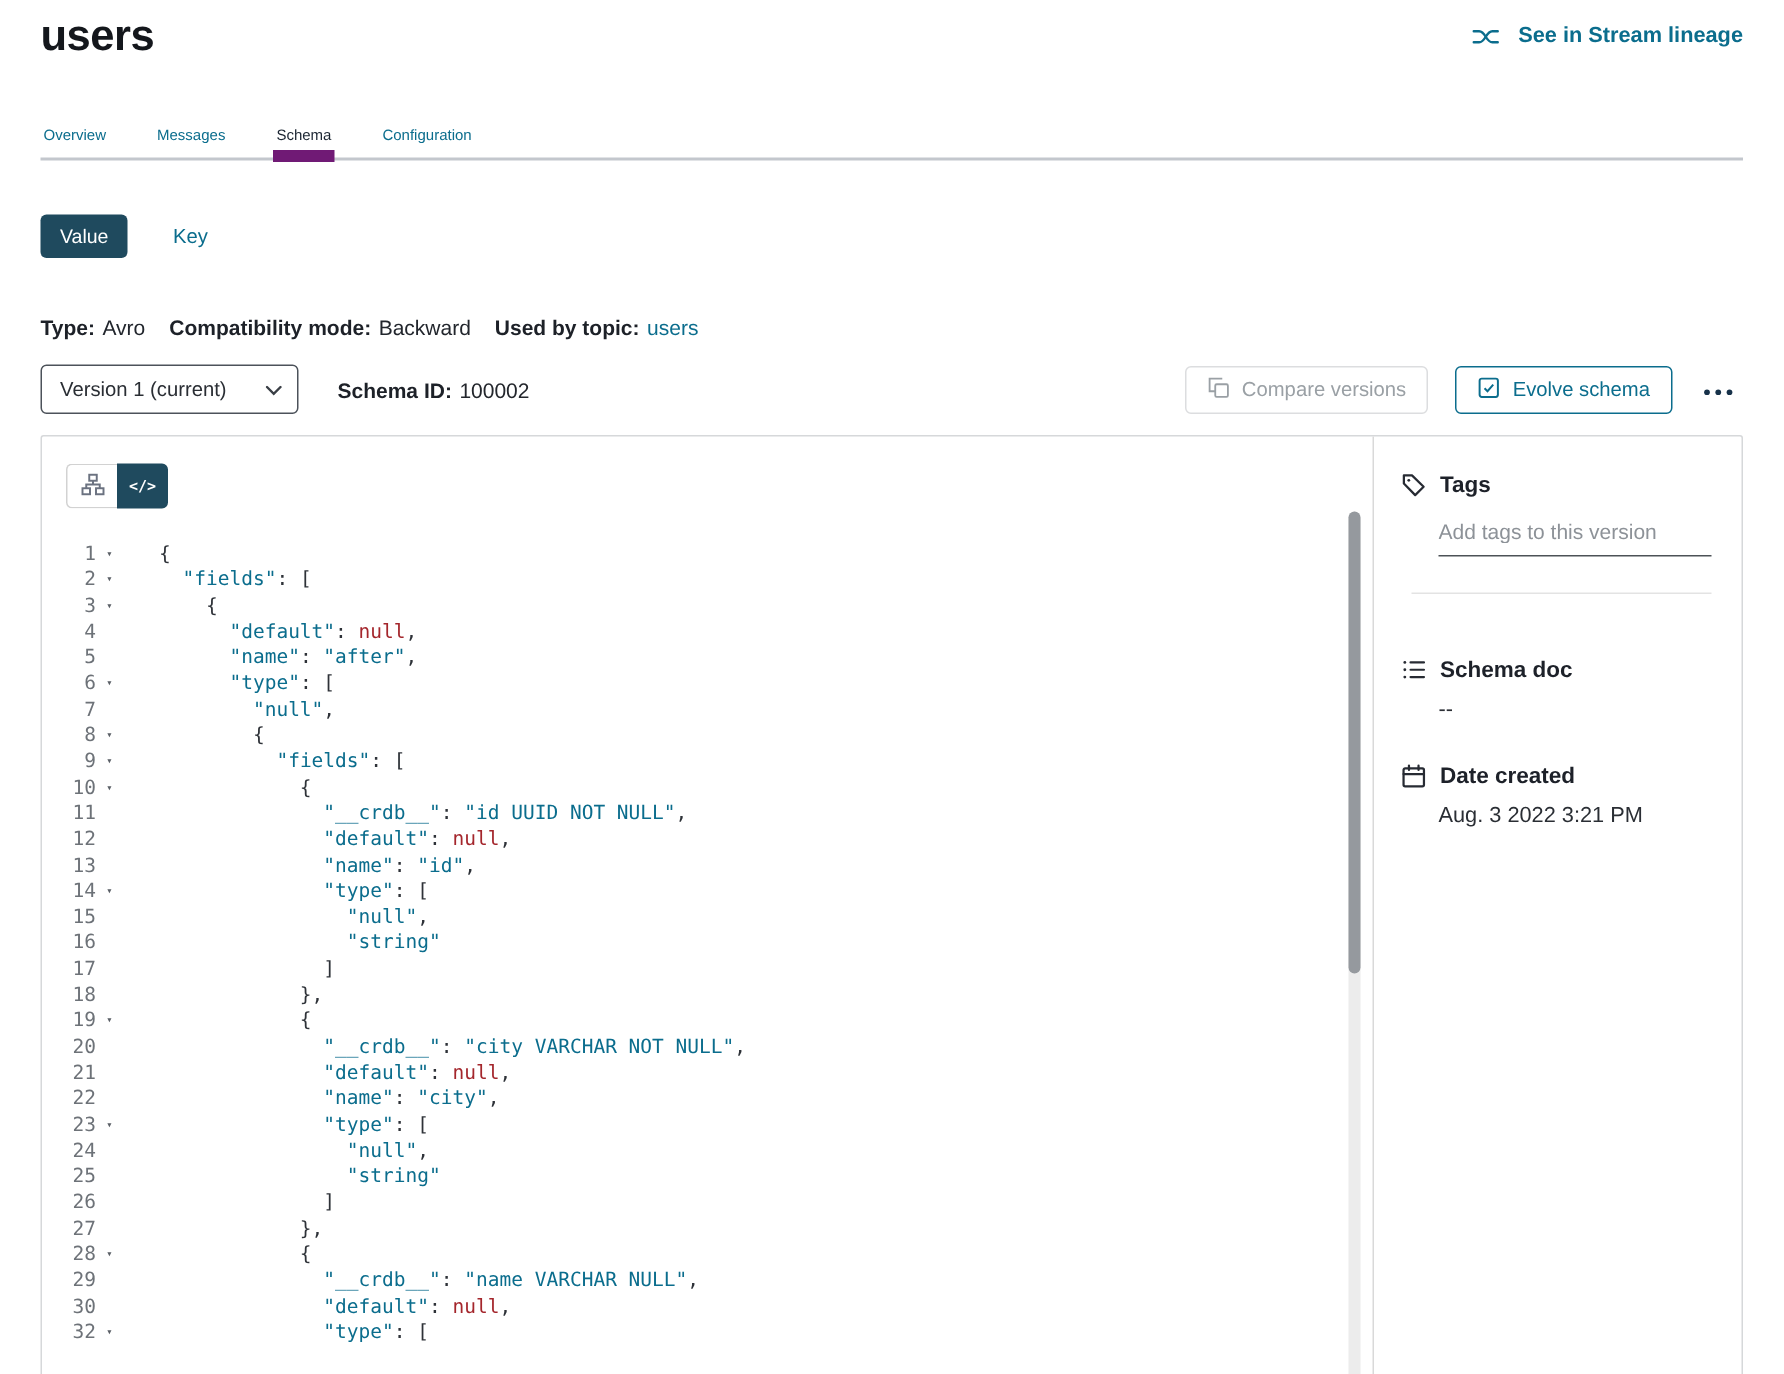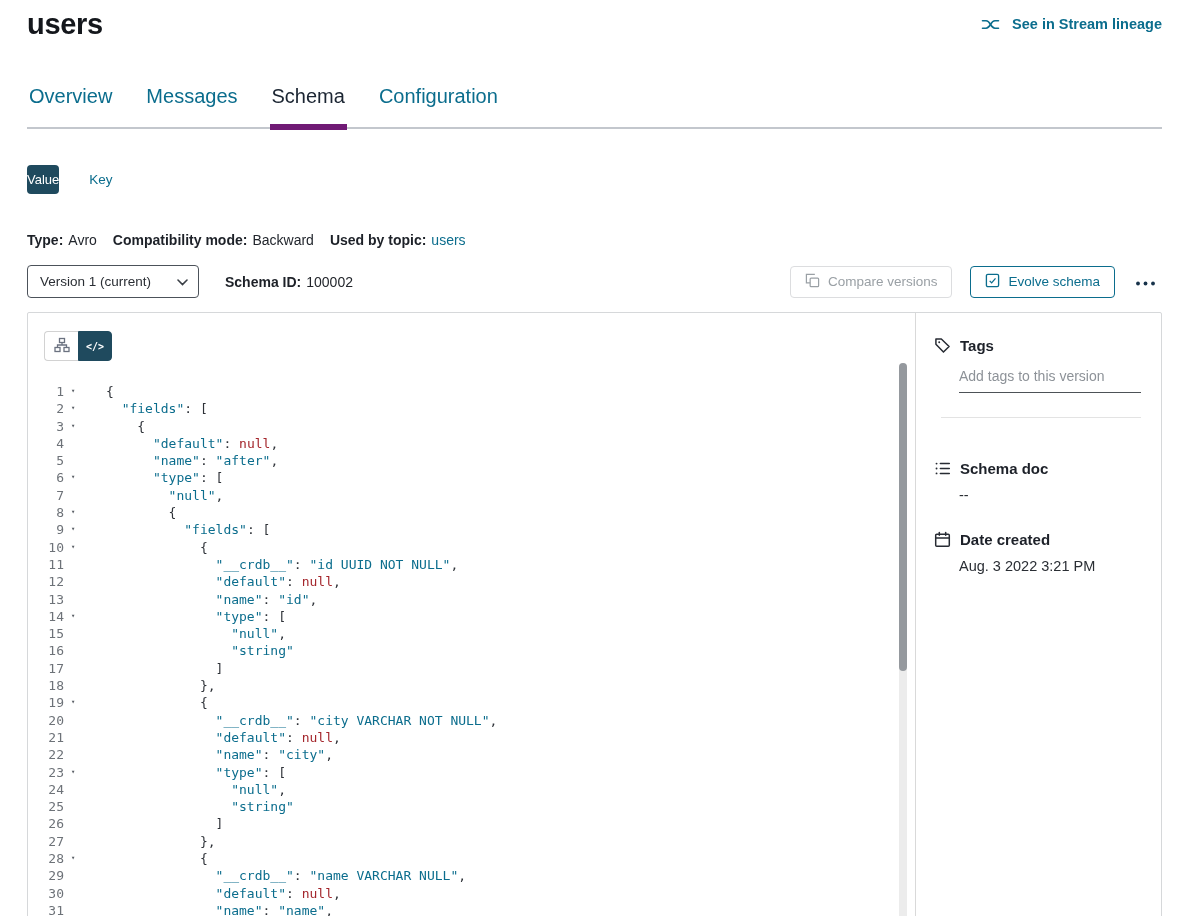--- a/index.html
+++ b/index.html
@@ -16,7 +16,7 @@
 
   
   .tabs { display:flex; gap:30px; margin-top:38px; border-bottom:2px solid #c3c7cd; }
-  .tab { font-size:20px; color:#0b6d8d; padding:6px 2px 16px; cursor:pointer; text-decoration:none;text-align:center; }
+  .tab { font-size:10px; color:#0b6d8d; padding:6px 2px 4px; cursor:pointer; text-decoration:none;text-align:center; }
   .tab.active { color:#1b2532; border-bottom:6px solid #701a75; margin-bottom:-3px; }
 
   

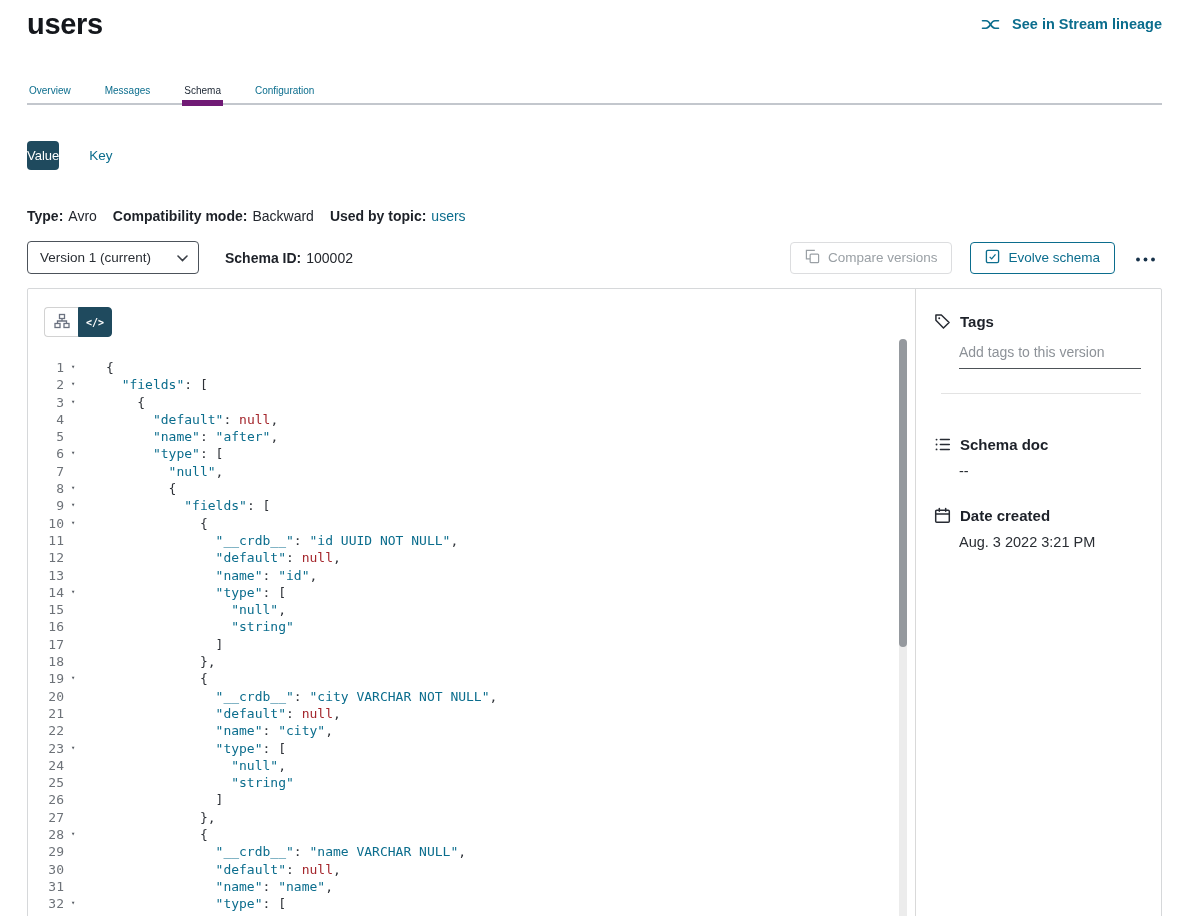--- a/index.html
+++ b/index.html
@@ -17,7 +17,7 @@
   
   .tabs { display:flex; gap:30px; margin-top:38px; border-bottom:2px solid #c3c7cd; }
   .tab { font-size:10px; color:#0b6d8d; padding:6px 2px 4px; cursor:pointer; text-decoration:none;text-align:center; }
-  .tab.active { color:#1b2532; border-bottom:6px solid #701a75; margin-bottom:-3px; }
+  .tab.active { color:#1b2532; border-bottom:8px solid #701a75; margin-bottom:-3px; }
 
   
   .toggle-row { margin-top:36px; display:flex; align-items:center; }

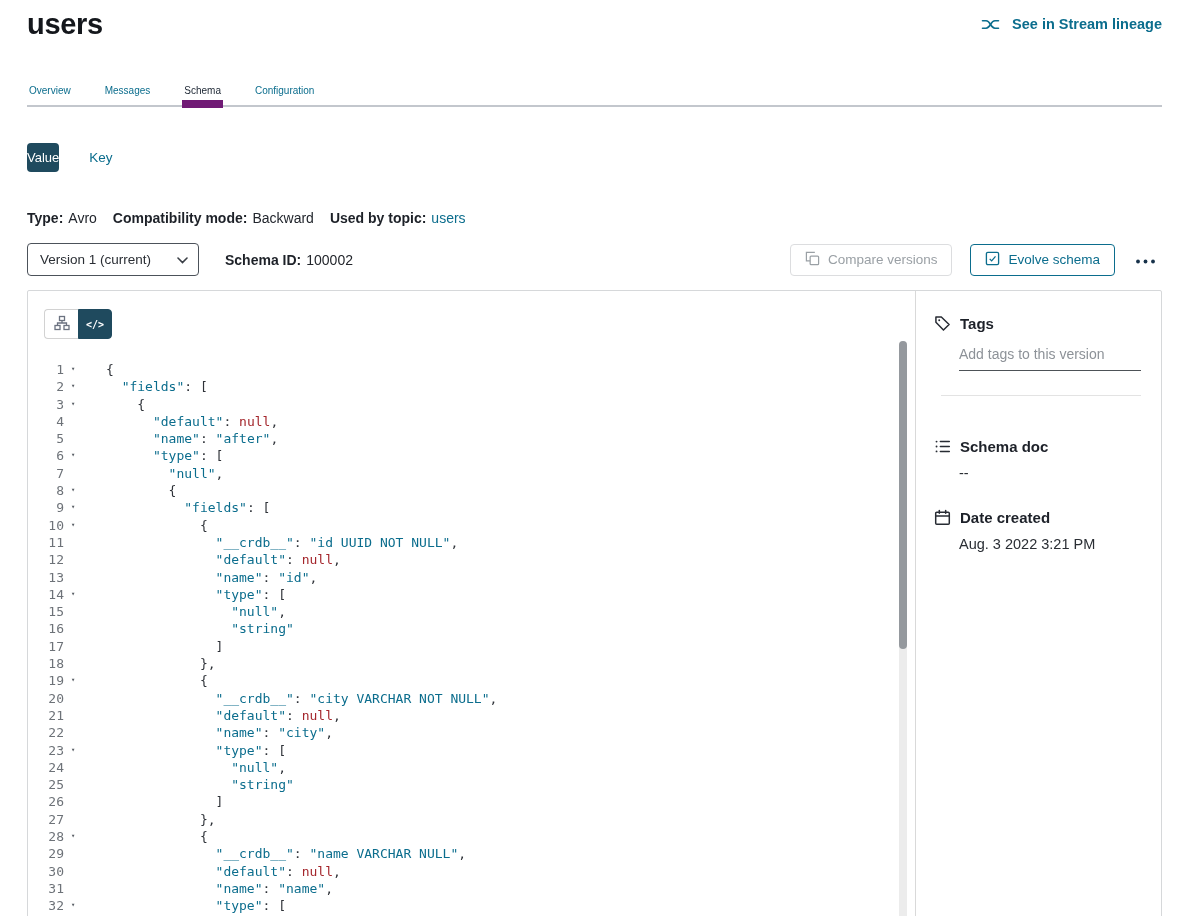--- a/index.html
+++ b/index.html
@@ -22,7 +22,7 @@
   
   .toggle-row { margin-top:36px; display:flex; align-items:center; }
   .btn-value { background:#1f4a5e; color:#fff; border:none; border-radius:4px; height:29px;
-    padding:0 0; font-size:13px; font-family:inherit; cursor:pointer; }
+    padding:0 13px; font-size:13px; font-family:inherit; cursor:pointer; }
   .btn-key { background:none; border:none; color:#0b6d8d; font-size:13.5px; font-family:inherit;
     margin-left:30px; cursor:pointer; }
 

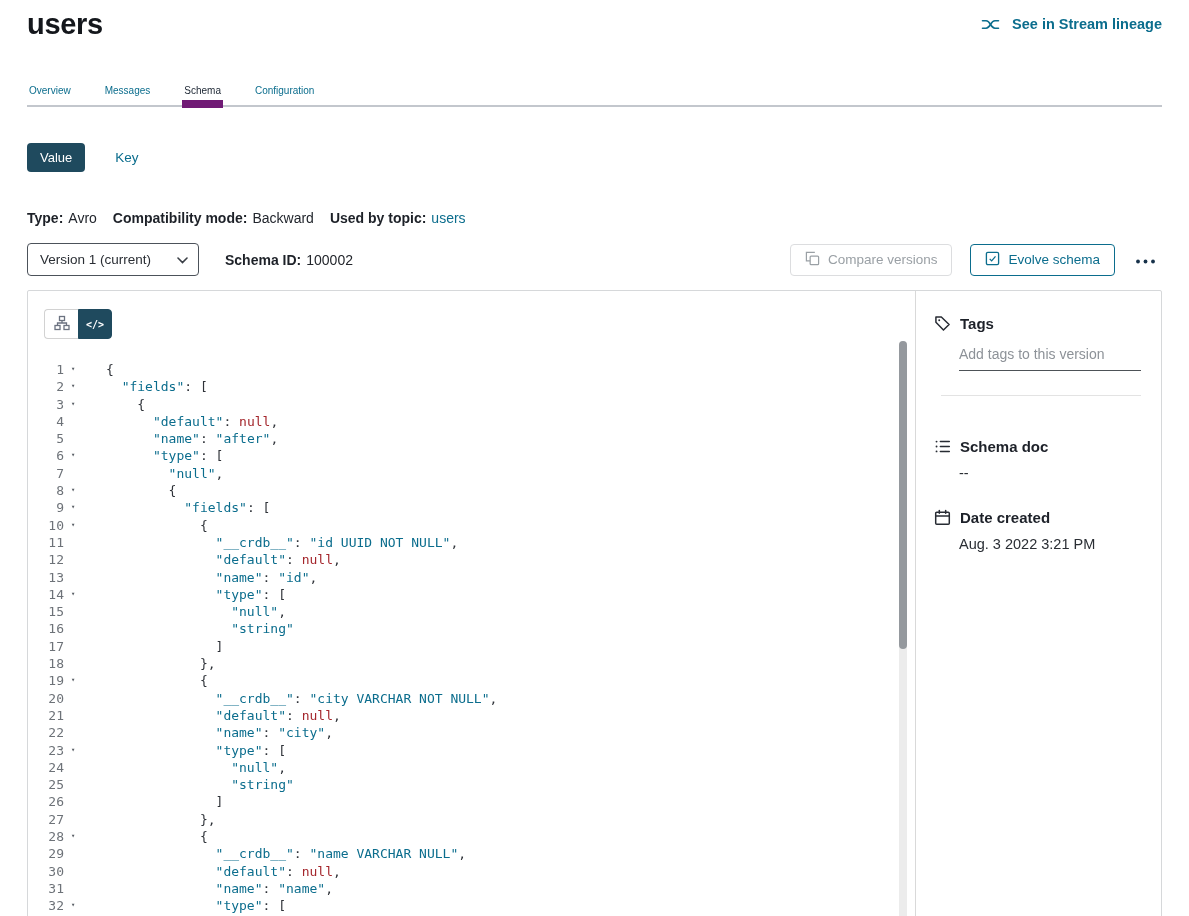--- a/index.html
+++ b/index.html
@@ -221,7 +221,6 @@
           <div class="code-line"><span class="ln">28</span><span class="fold">▾</span><span class="code-text" style="padding-left: 12ch;"><span class="tk-p">{</span></span></div>
           <div class="code-line"><span class="ln">29</span><span class="fold"></span><span class="code-text" style="padding-left: 14ch;"><span class="tk-k">"__crdb__"</span><span class="tk-p">: </span><span class="tk-s">"name VARCHAR NULL"</span><span class="tk-p">,</span></span></div>
           <div class="code-line"><span class="ln">30</span><span class="fold"></span><span class="code-text" style="padding-left: 14ch;"><span class="tk-k">"default"</span><span class="tk-p">: </span><span class="tk-x">null</span><span class="tk-p">,</span></span></div>
-          <div class="code-line"><span class="ln">31</span><span class="fold"></span><span class="code-text" style="padding-left: 14ch;"><span class="tk-k">"name"</span><span class="tk-p">: </span><span class="tk-s">"name"</span><span class="tk-p">,</span></span></div>
           <div class="code-line"><span class="ln">32</span><span class="fold">▾</span><span class="code-text" style="padding-left: 14ch;"><span class="tk-k">"type"</span><span class="tk-p">: [</span></span></div>
         </div>
       <div class="scroll-track">

